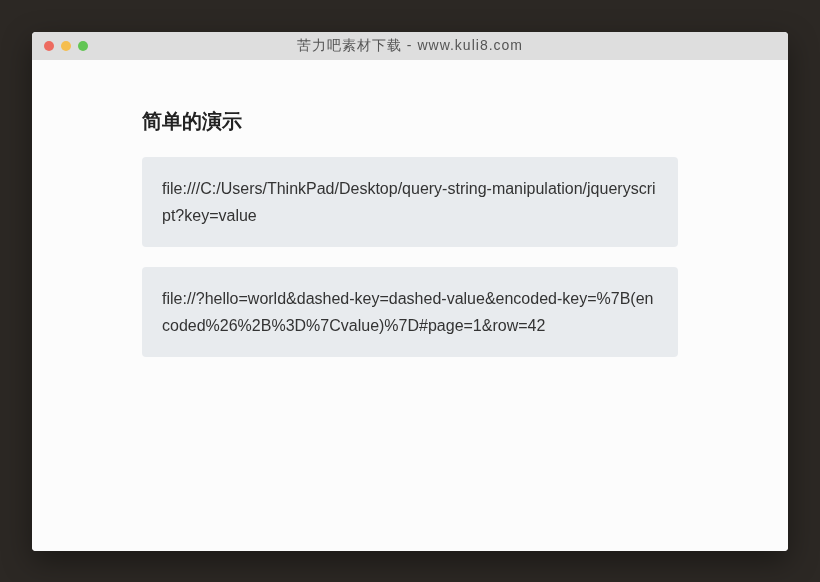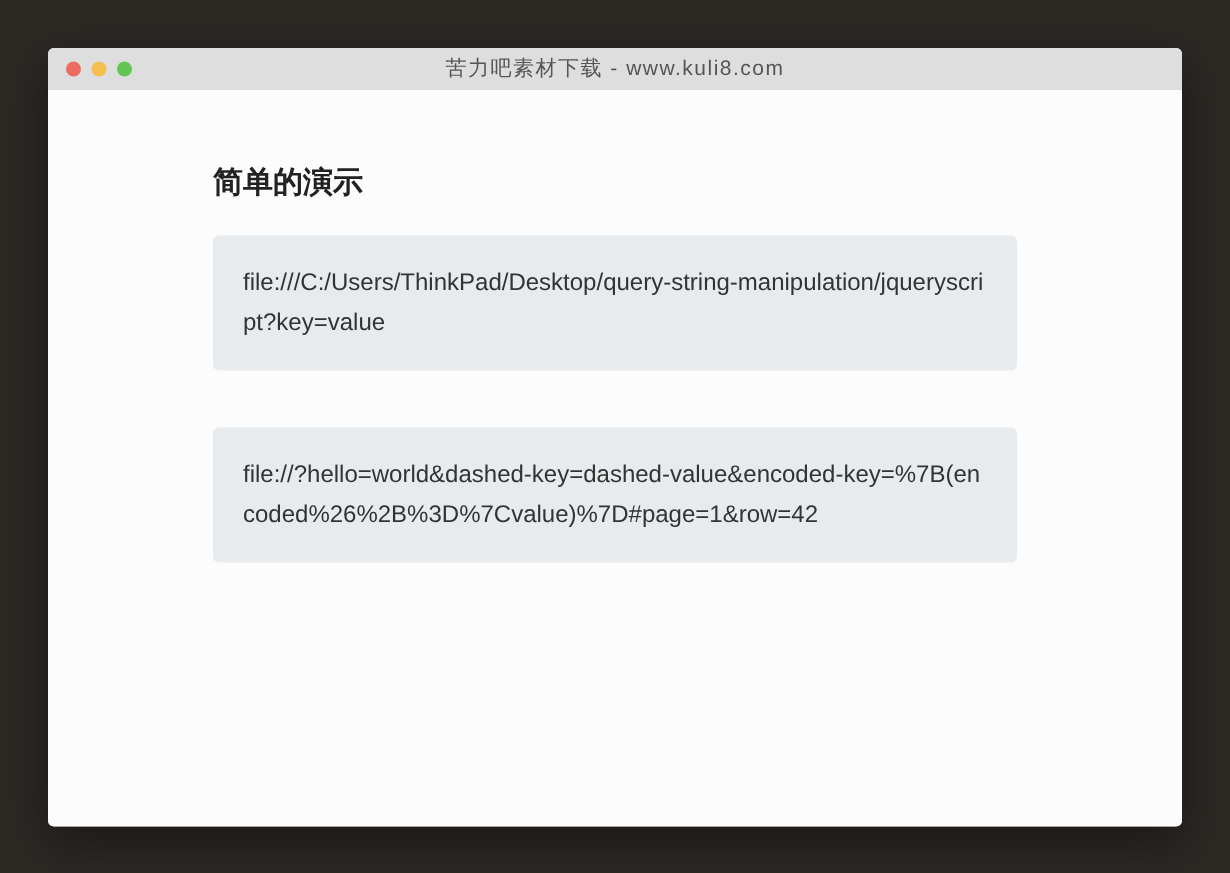--- a/index.html
+++ b/index.html
@@ -78,7 +78,7 @@
       color: #333;
       line-height: 1.7;
       word-break: break-all;
-      margin-bottom: 38px;
+      margin-bottom: 20px;
       font-family: "Segoe UI", sans-serif;
     }
     .code-block:last-child {

